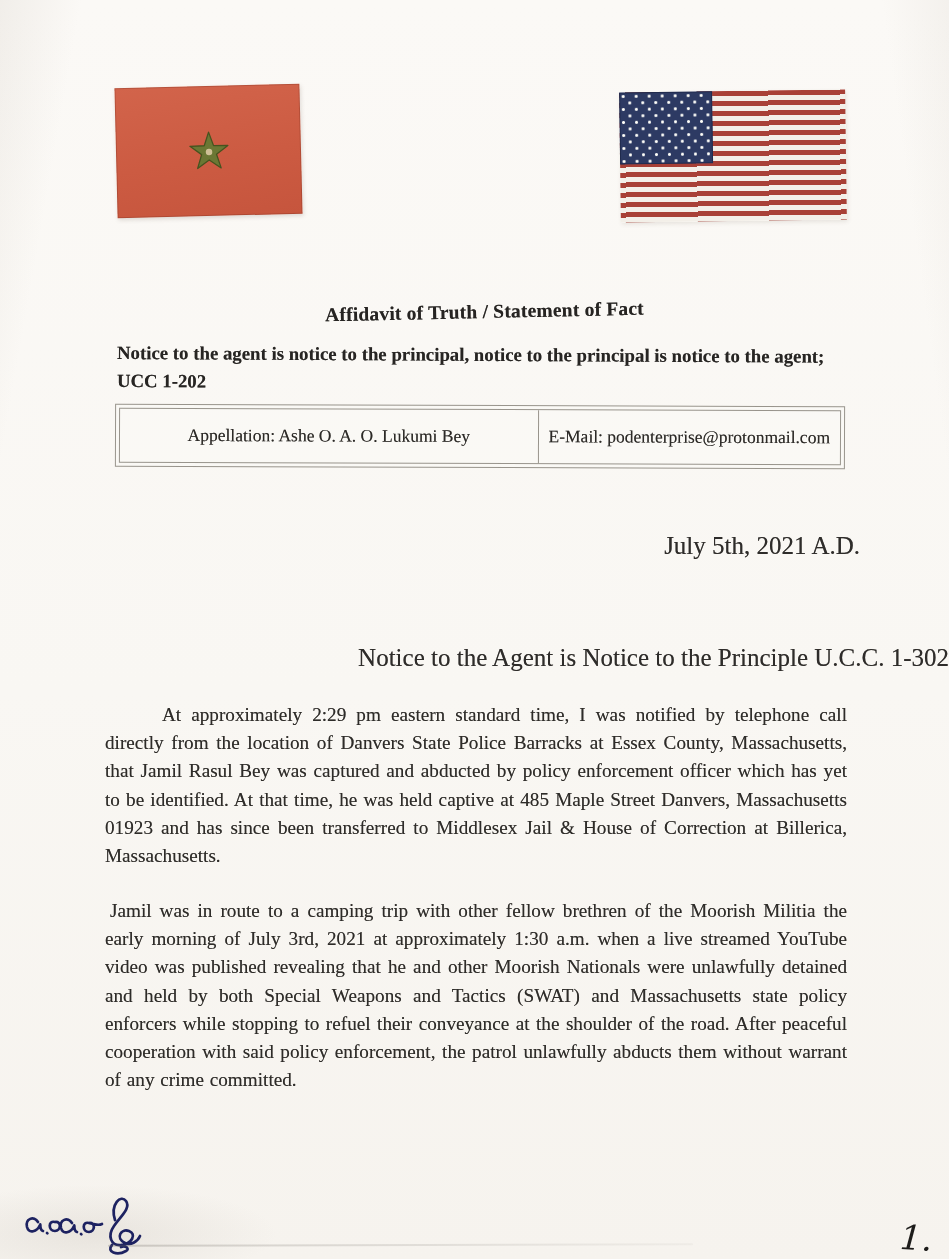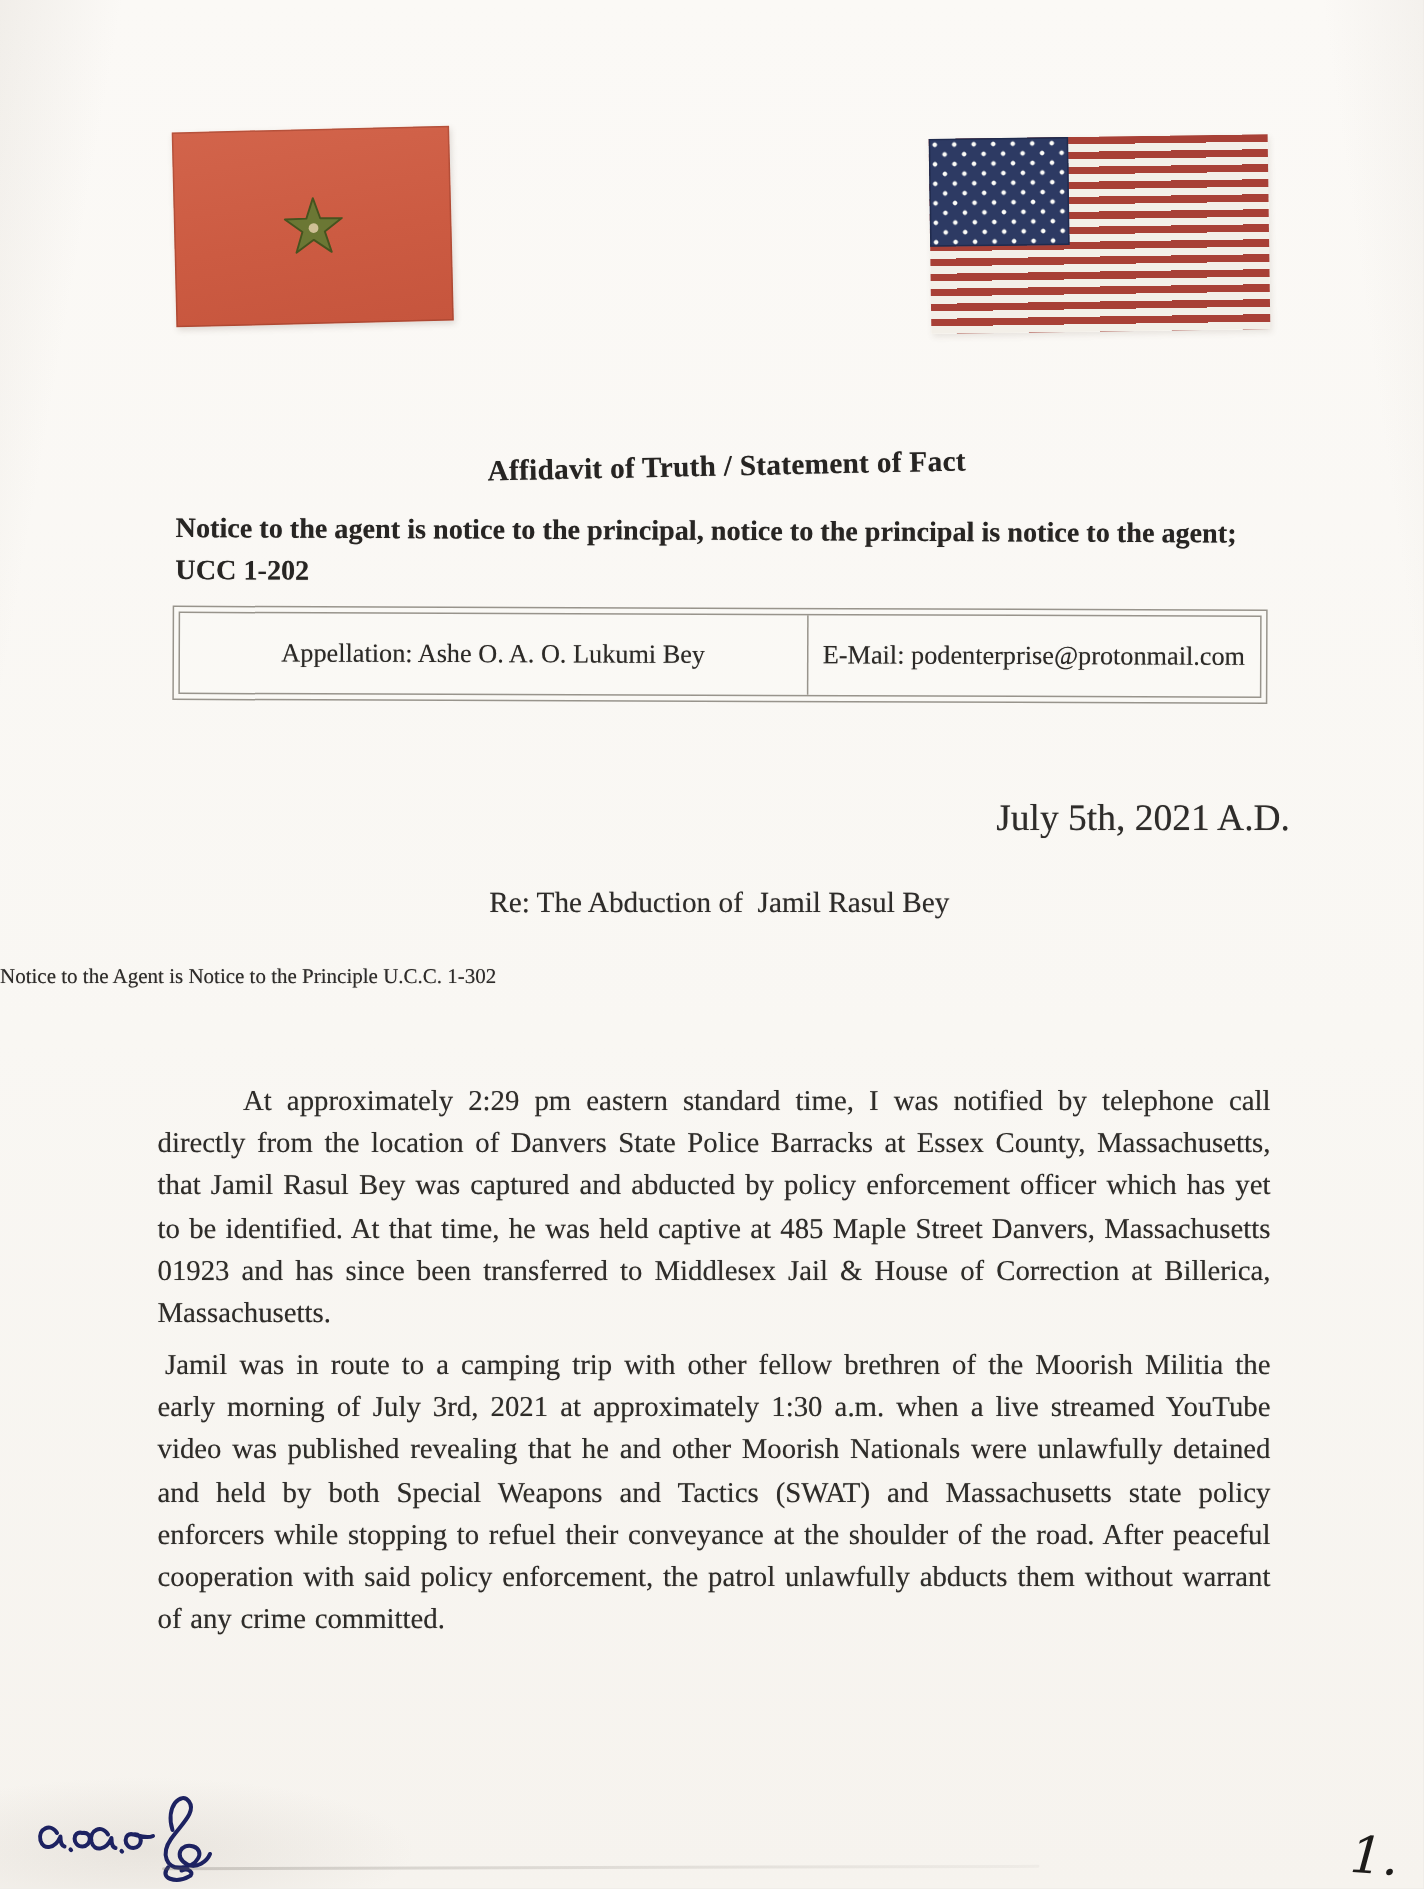--- a/index.html
+++ b/index.html
@@ -126,7 +126,6 @@
 
   <div class="date-line soft">July 5th, 2021 A.D.</div>
 
-  <div class="re-line soft">Re: The Abduction of  Jamil Rasul Bey</div>
   <div class="ucc-line soft">Notice to the Agent is Notice to the Principle U.C.C. 1-302</div>
 
   <div class="para para1 soft">At approximately 2:29 pm eastern standard time,  I was notified by telephone call directly from the location of Danvers State Police Barracks at Essex County, Massachusetts, that Jamil Rasul Bey was captured and abducted by policy enforcement officer which has yet to be identified.  At that time, he was held captive at 485 Maple Street Danvers, Massachusetts 01923 and has since been transferred to Middlesex Jail &amp; House of Correction at Billerica, Massachusetts.</div>

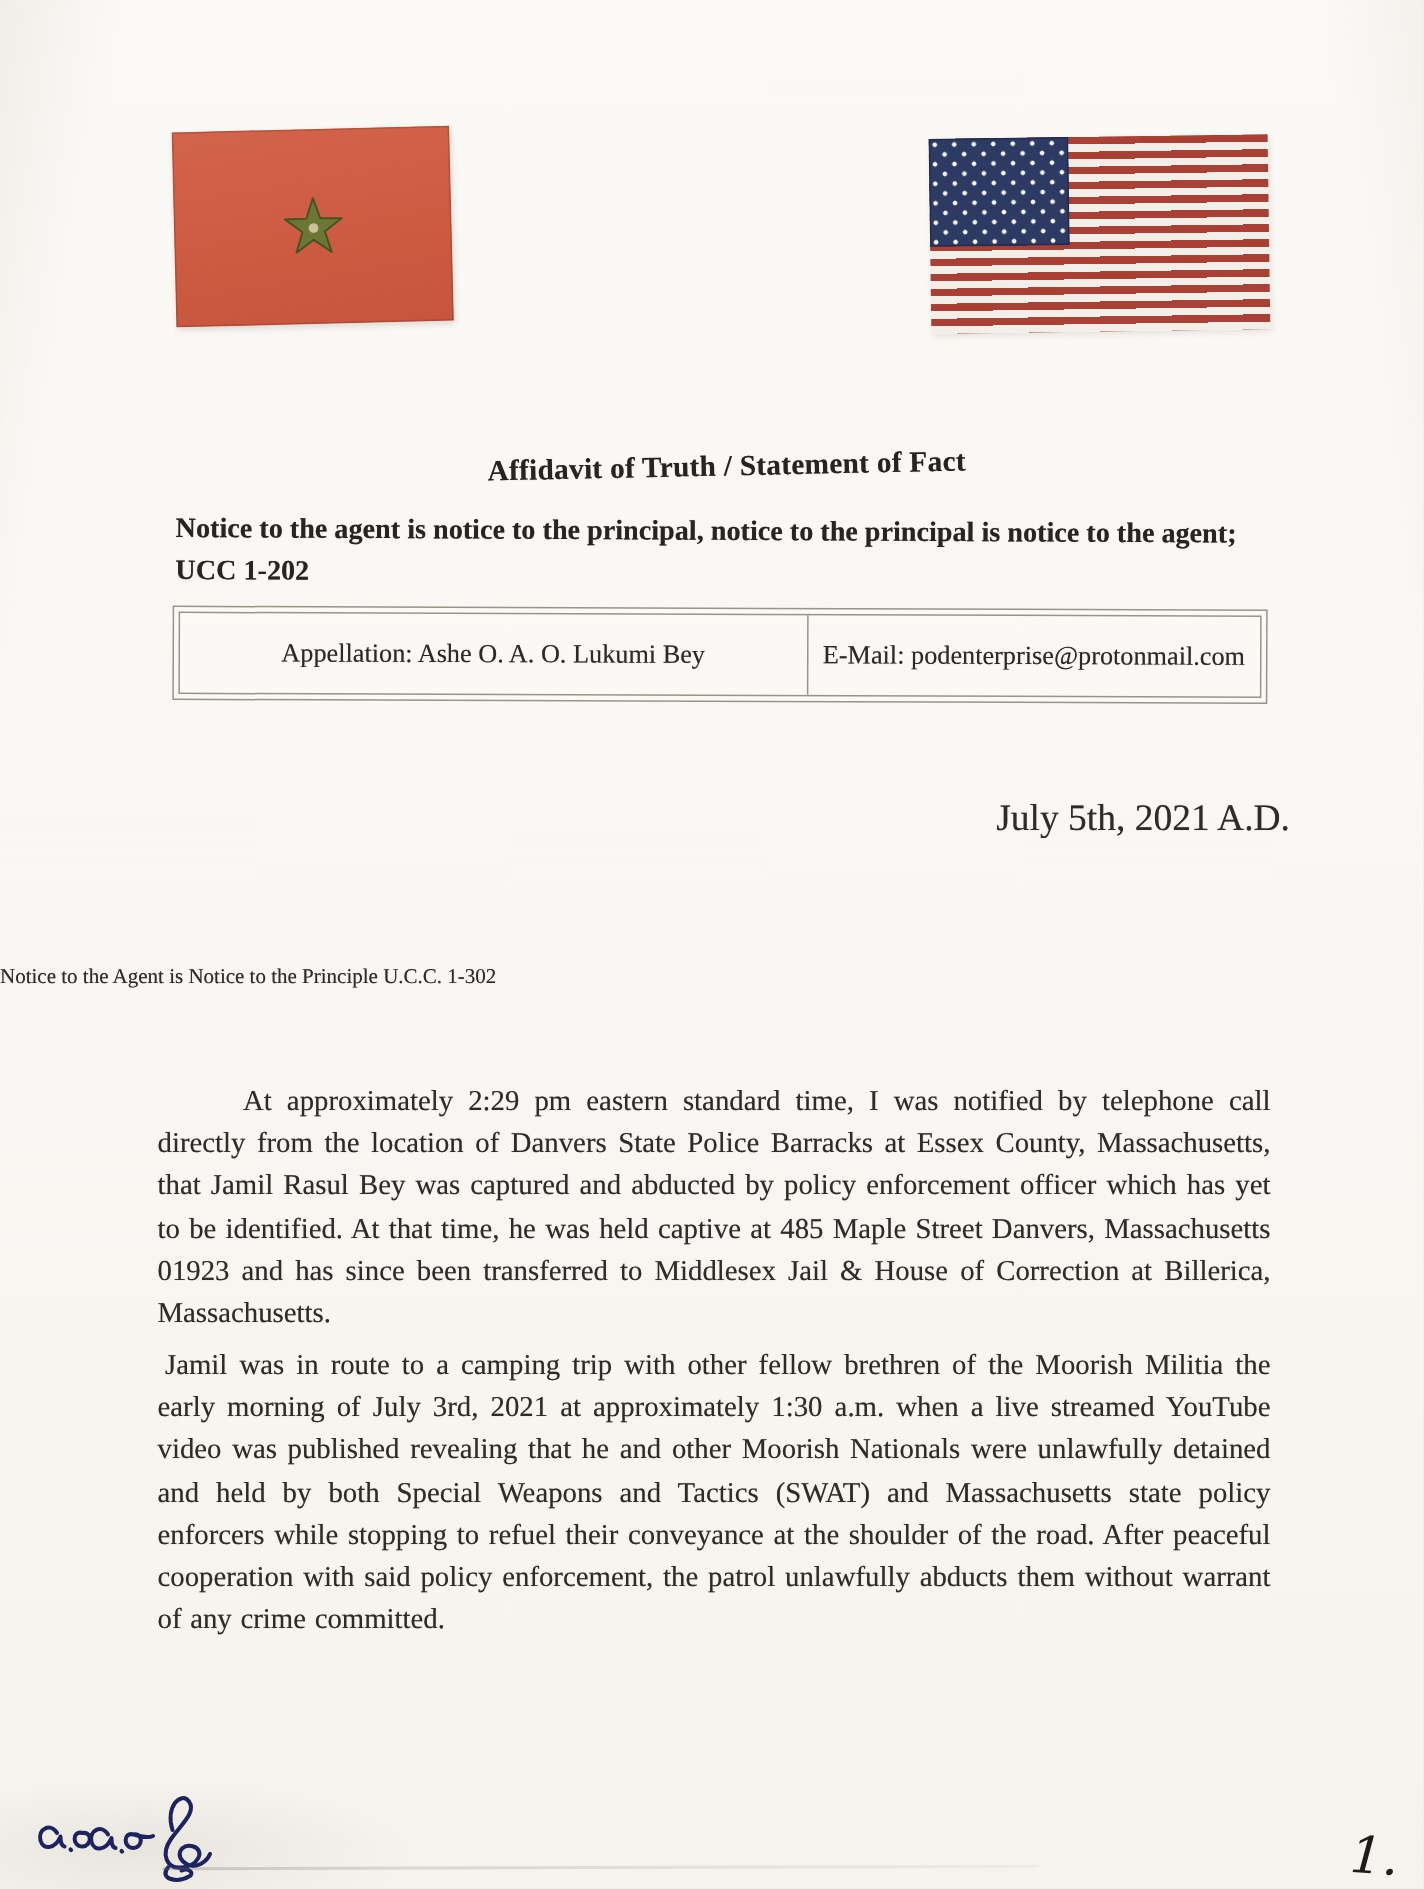--- a/index.html
+++ b/index.html
@@ -71,7 +71,7 @@
     text-underline-offset:3px;color:#242220;
   }
   .re-line{position:absolute;top:592px;left:10px;right:0;text-align:center;font-size:19.5px;white-space:pre-wrap;}
-  .ucc-line{position:absolute;top:644px;left:0;right:0;text-align:left;font-size:14px;}
+  .ucc-line{position:absolute;top:644px;left:0;right:0;text-align:right;font-size:25px;}
 
   
   .para{

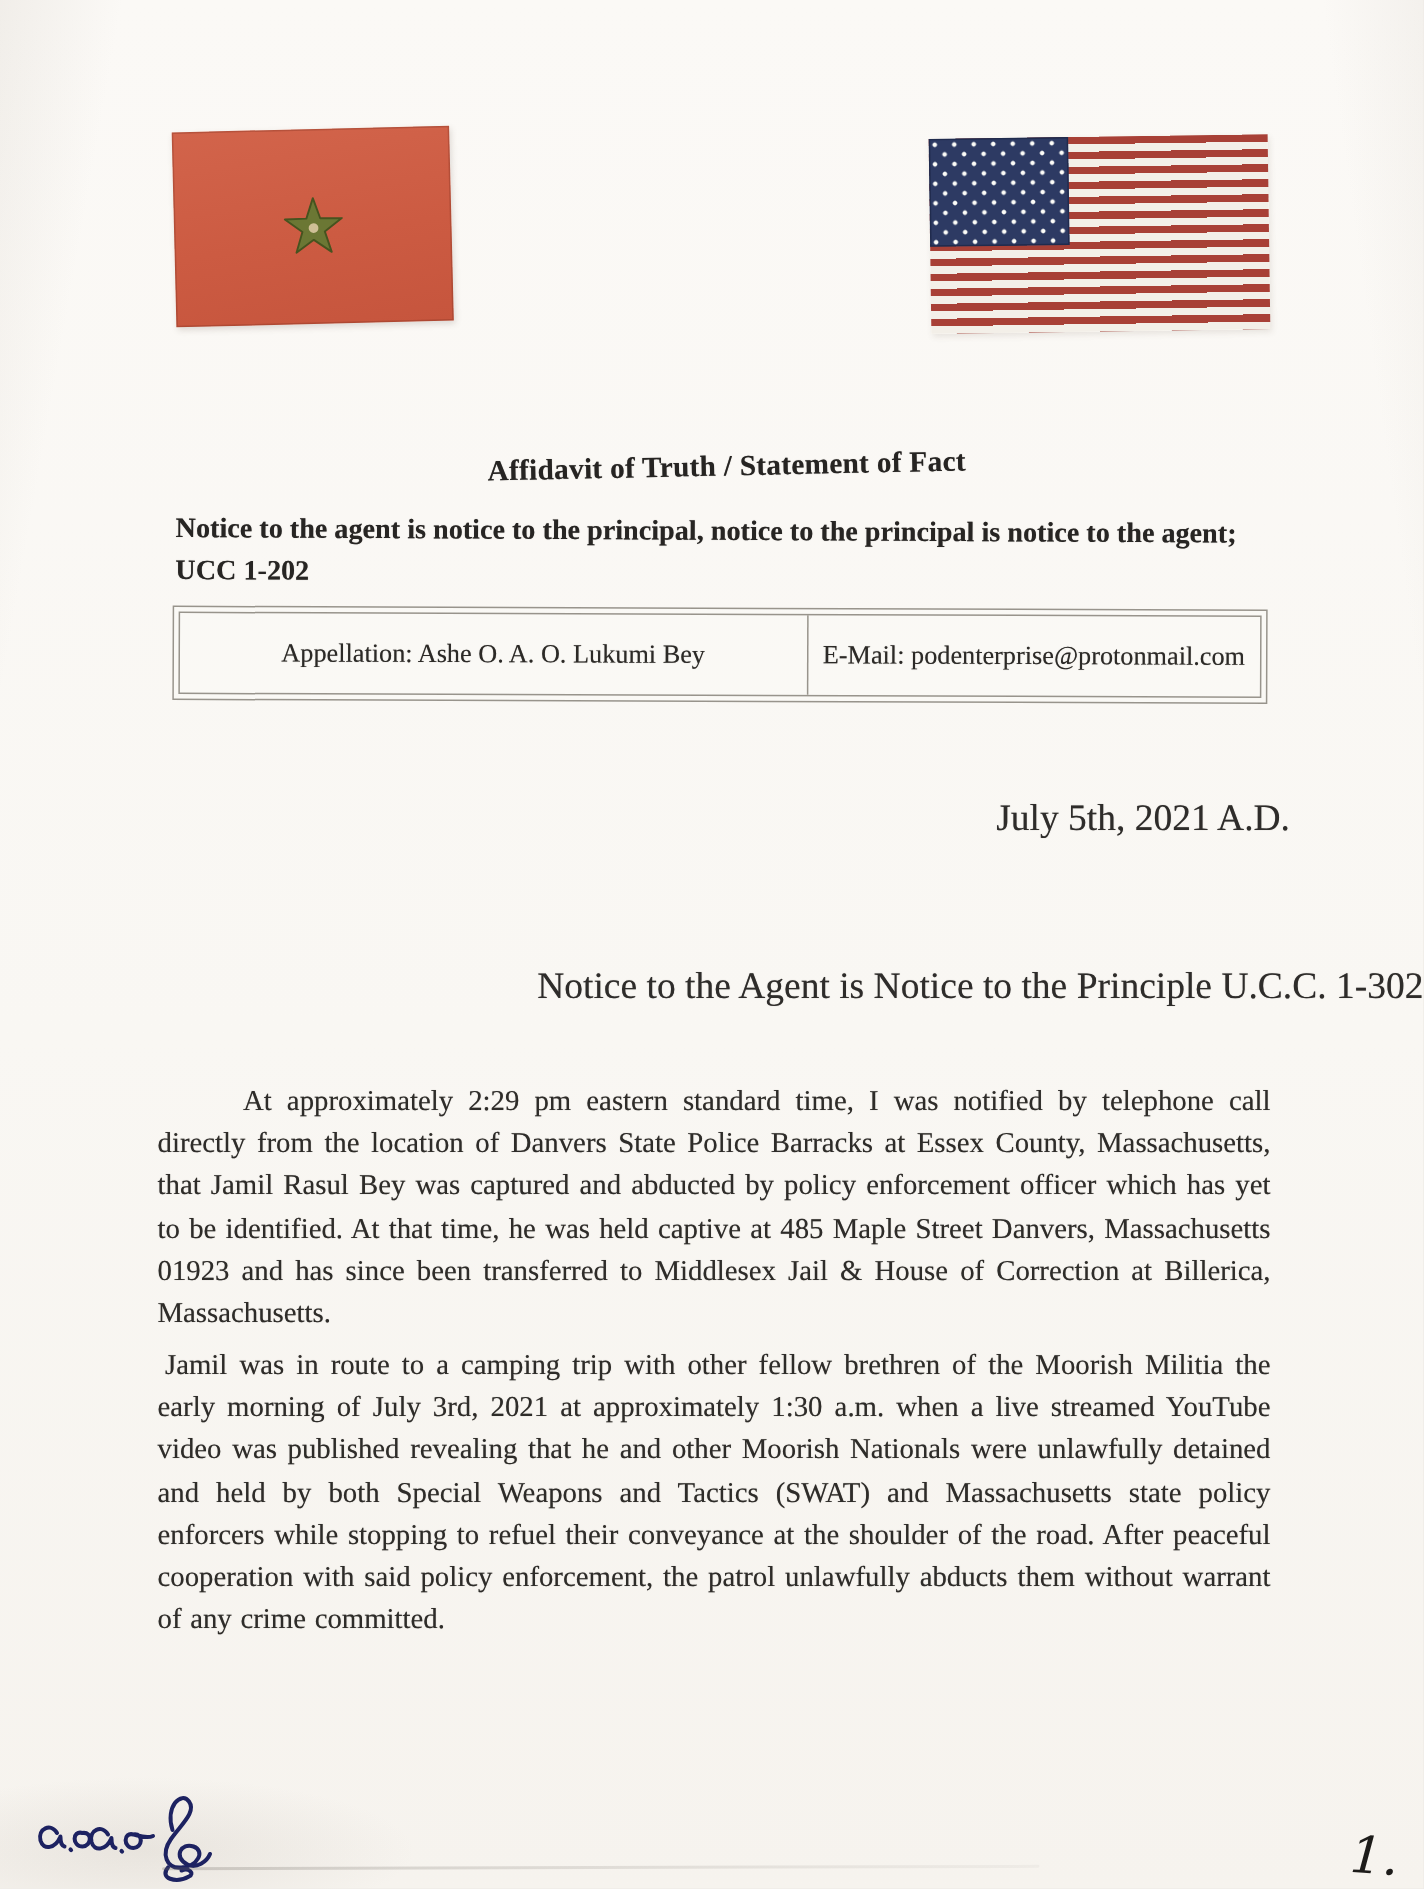--- a/index.html
+++ b/index.html
@@ -78,7 +78,7 @@
     position:absolute;left:105px;width:742px;text-align:justify;
     font-size:19.2px;line-height:28.2px;word-spacing:1px;color:#2e2c29;
   }
-  .para1{top:721px;text-indent:57px;}
+  .para1{top:701px;text-indent:57px;}
   .para2{top:897px;text-indent:5px;}
 
   

